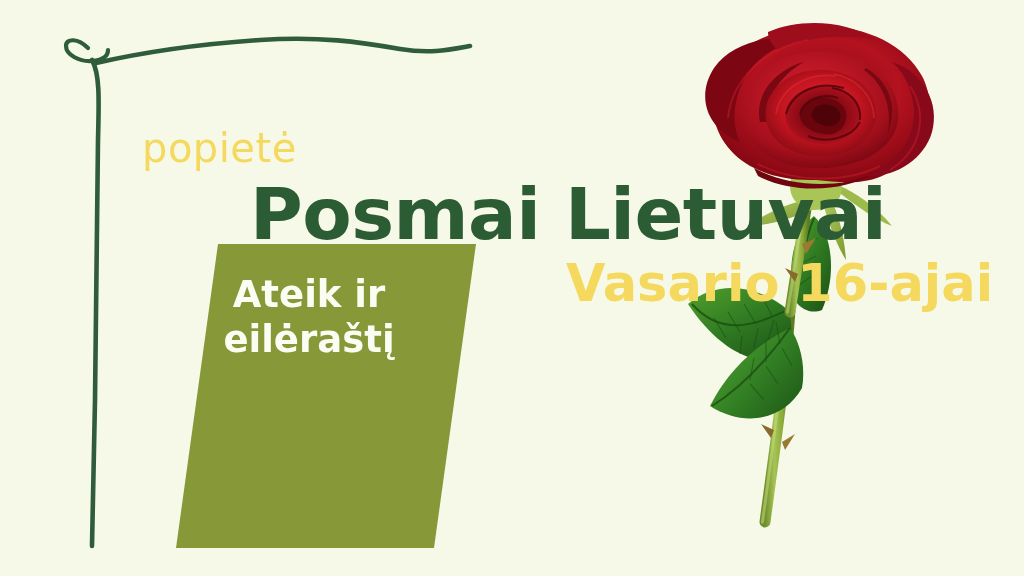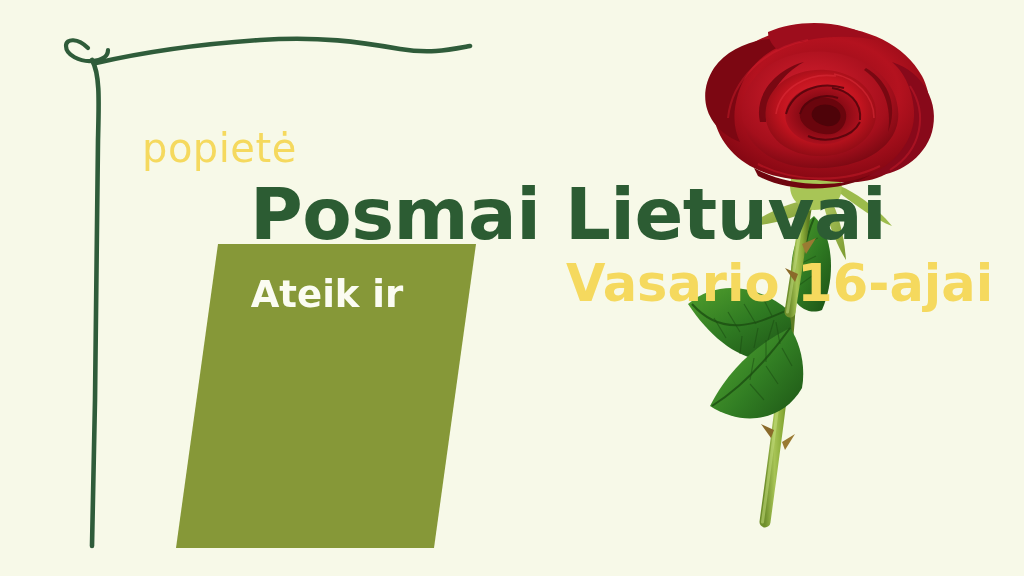--- a/index.html
+++ b/index.html
@@ -74,7 +74,7 @@
   
   #cta-block {
     position: absolute;
-    left: 196px;
+    left: 178px;
     top: 272px;
     width: 262px;
     text-align: center;

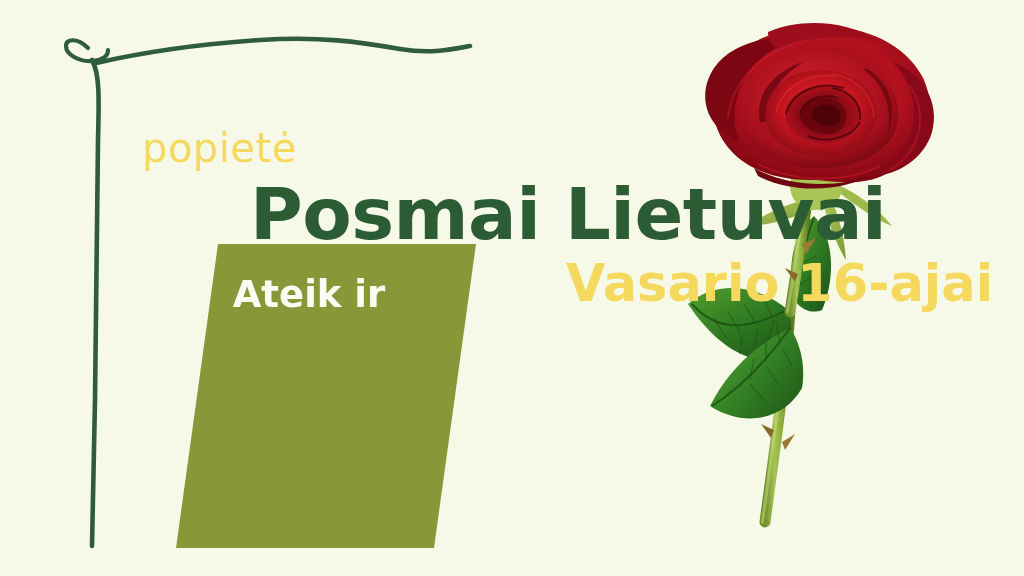--- a/index.html
+++ b/index.html
@@ -273,6 +273,7 @@
 
   <div id="cta-block">
     <span class="cta-line">Ateik ir</span>
+    <span class="cta-line">eilėraštį</span>
   </div>
 
 </div>

